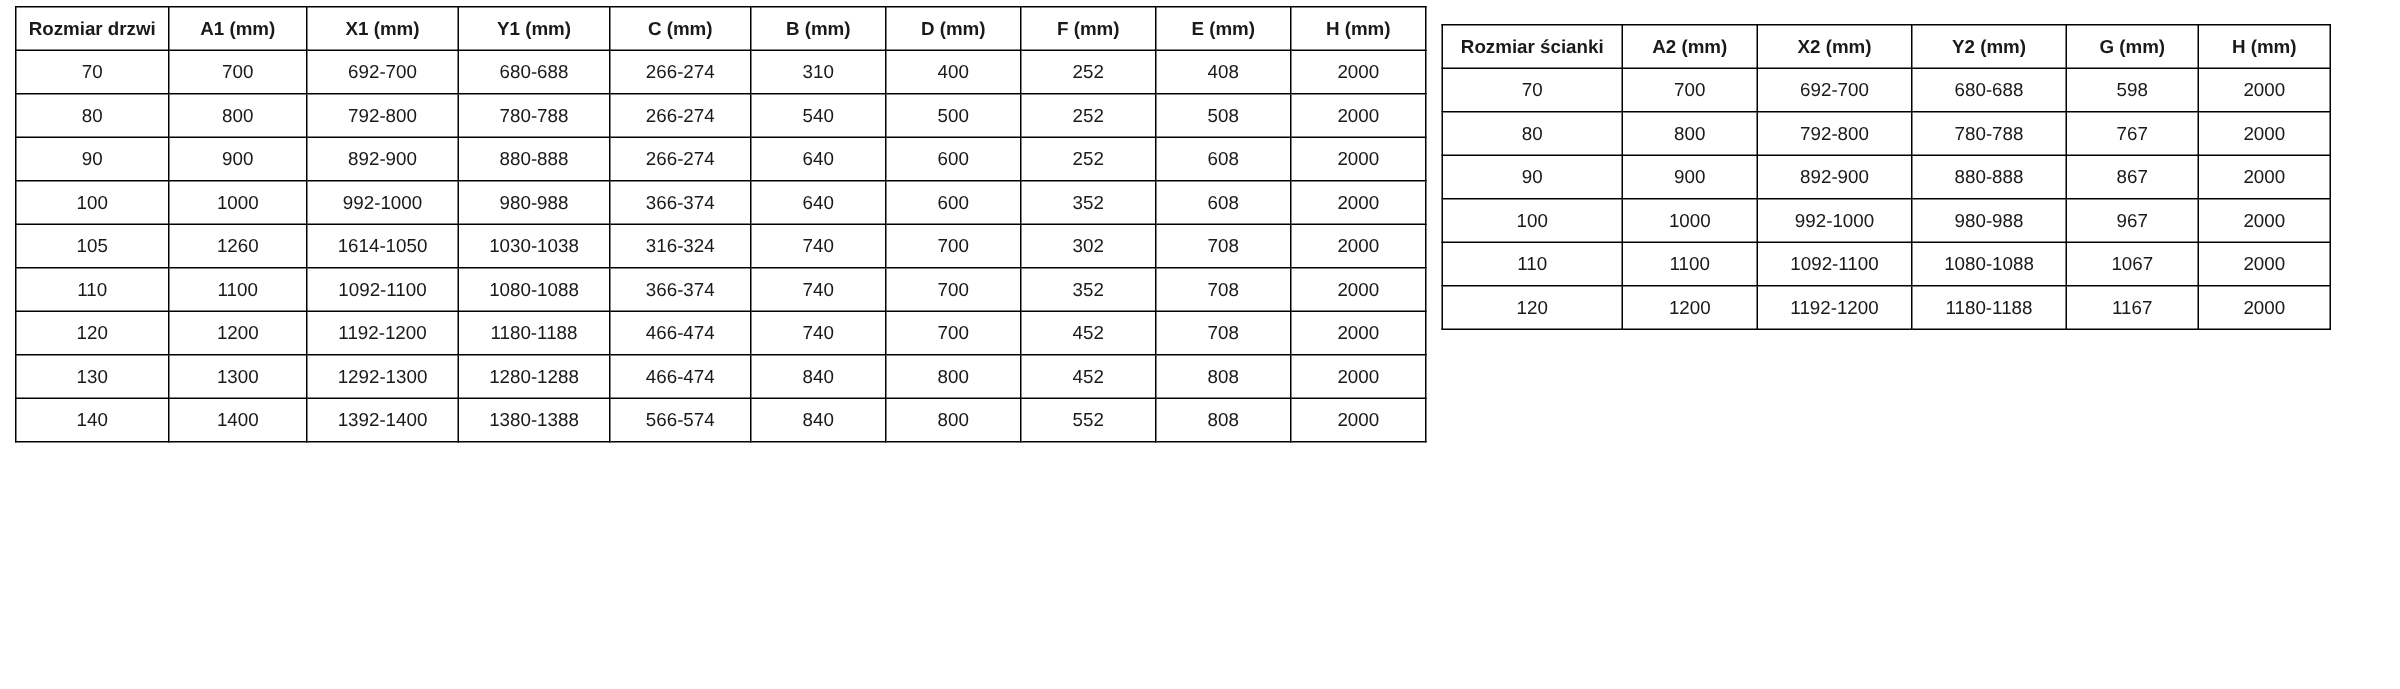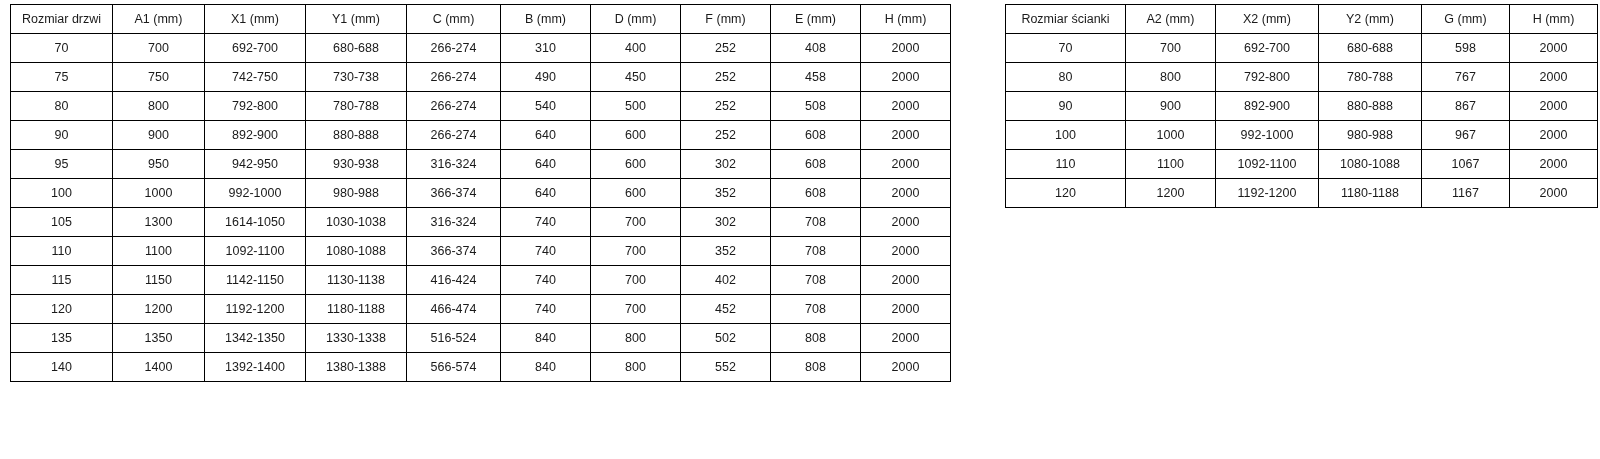--- a/index.html
+++ b/index.html
@@ -41,7 +41,7 @@
     white-space: nowrap;
   }
   table.spec th {
-    font-weight: normal;
+    font-weight: bold;
     font-size: 12.5px;
   }
   table.spec td {

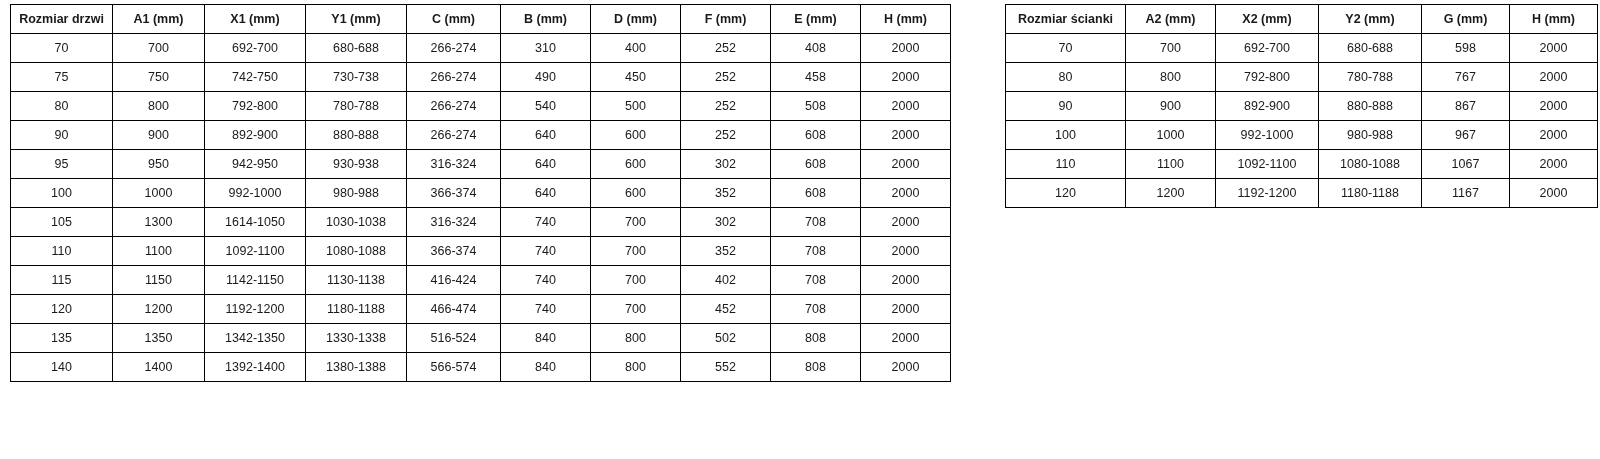--- a/index.html
+++ b/index.html
@@ -24,7 +24,7 @@
     top: 4px;
   }
   #door-table-wrap { left: 10px; }
-  #wall-table-wrap { left: 1005px; }
+  #wall-table-wrap { left: 961px; margin-top: 12px; }
 
   table.spec {
     border-collapse: collapse;

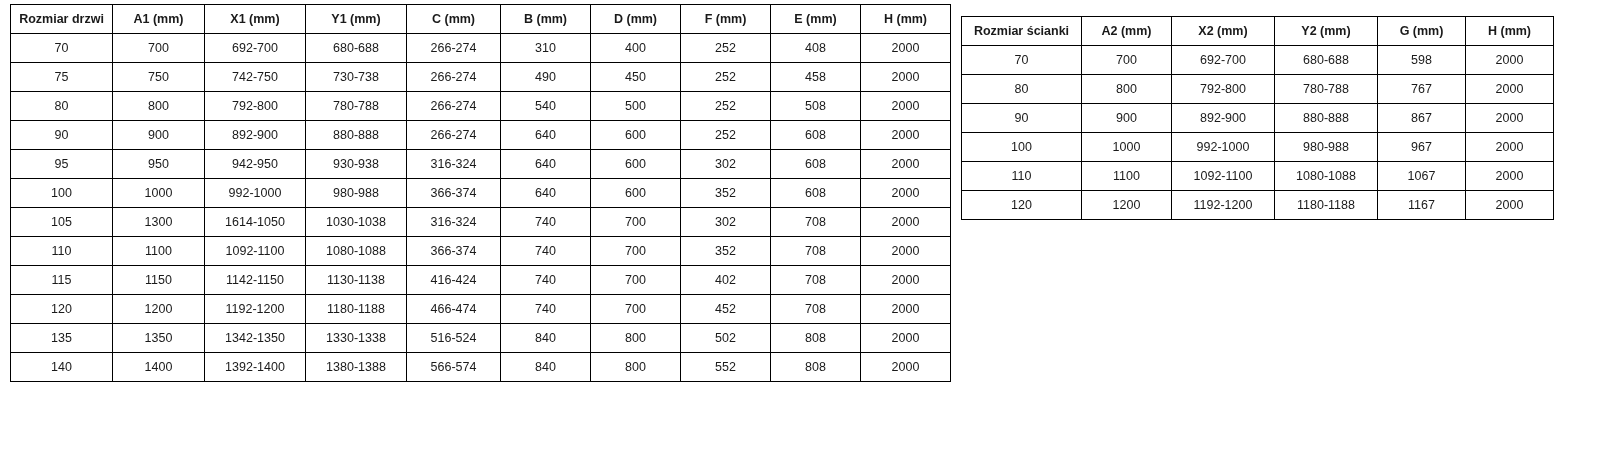--- a/index.html
+++ b/index.html
@@ -115,18 +115,6 @@
             <td>2000</td>
           </tr>
           <tr>
-            <td>75</td>
-            <td>750</td>
-            <td>742-750</td>
-            <td>730-738</td>
-            <td>266-274</td>
-            <td>490</td>
-            <td>450</td>
-            <td>252</td>
-            <td>458</td>
-            <td>2000</td>
-          </tr>
-          <tr>
             <td>80</td>
             <td>800</td>
             <td>792-800</td>

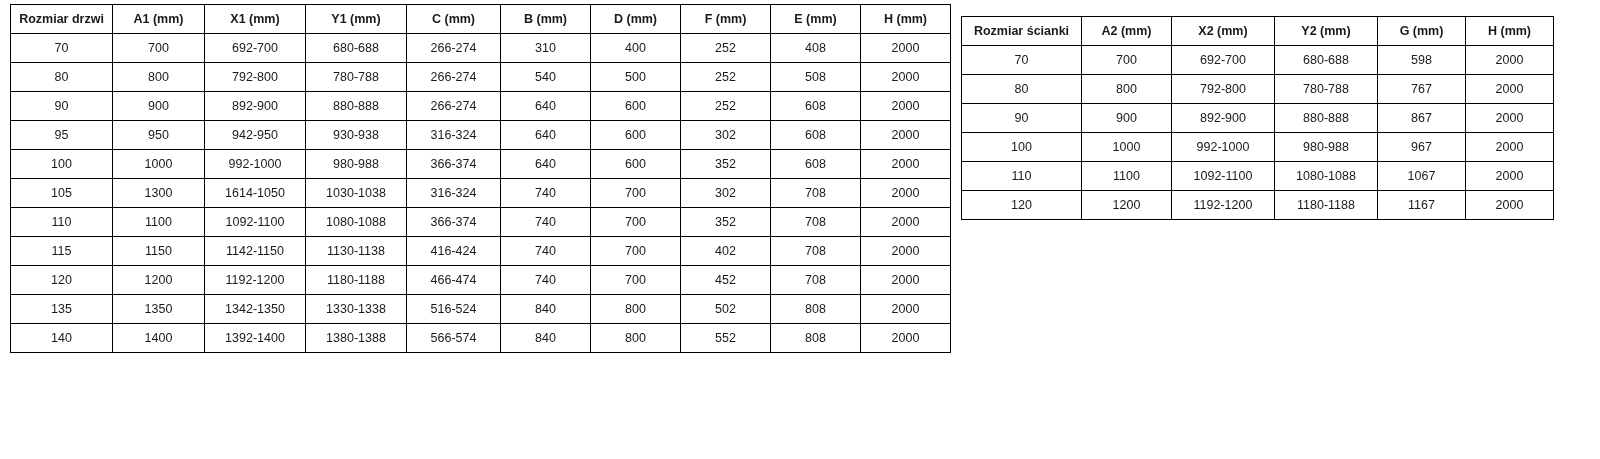--- a/index.html
+++ b/index.html
@@ -139,18 +139,6 @@
             <td>2000</td>
           </tr>
           <tr>
-            <td>95</td>
-            <td>950</td>
-            <td>942-950</td>
-            <td>930-938</td>
-            <td>316-324</td>
-            <td>640</td>
-            <td>600</td>
-            <td>302</td>
-            <td>608</td>
-            <td>2000</td>
-          </tr>
-          <tr>
             <td>100</td>
             <td>1000</td>
             <td>992-1000</td>

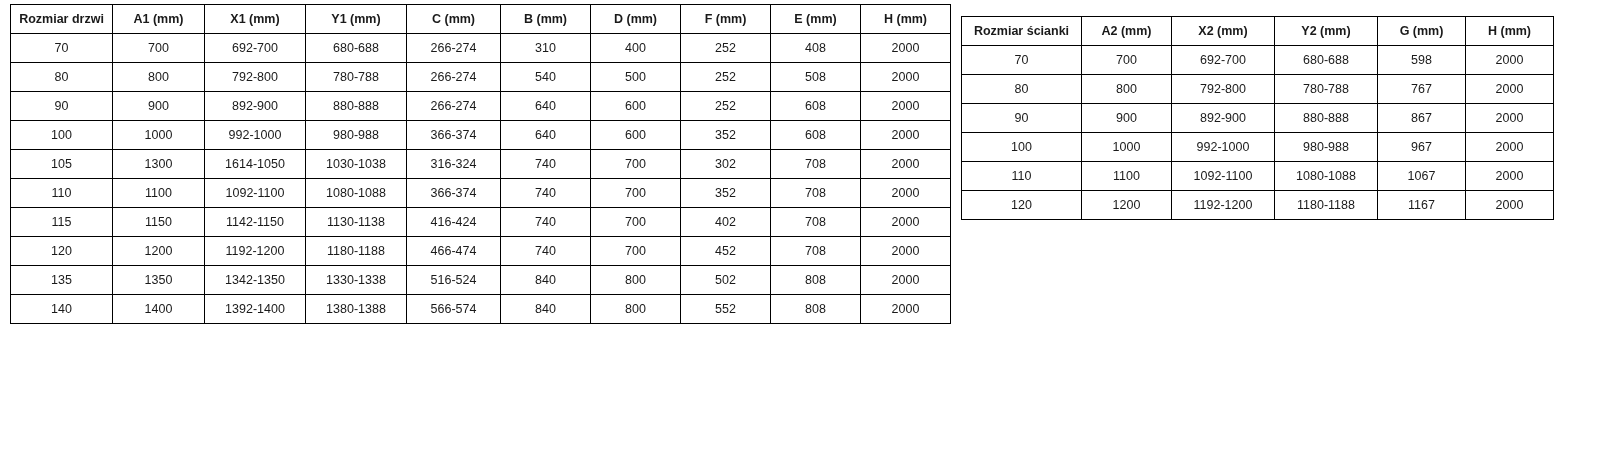--- a/index.html
+++ b/index.html
@@ -152,7 +152,7 @@
           </tr>
           <tr>
             <td>105</td>
-            <td>1300</td>
+            <td>1260</td>
             <td>1614-1050</td>
             <td>1030-1038</td>
             <td>316-324</td>

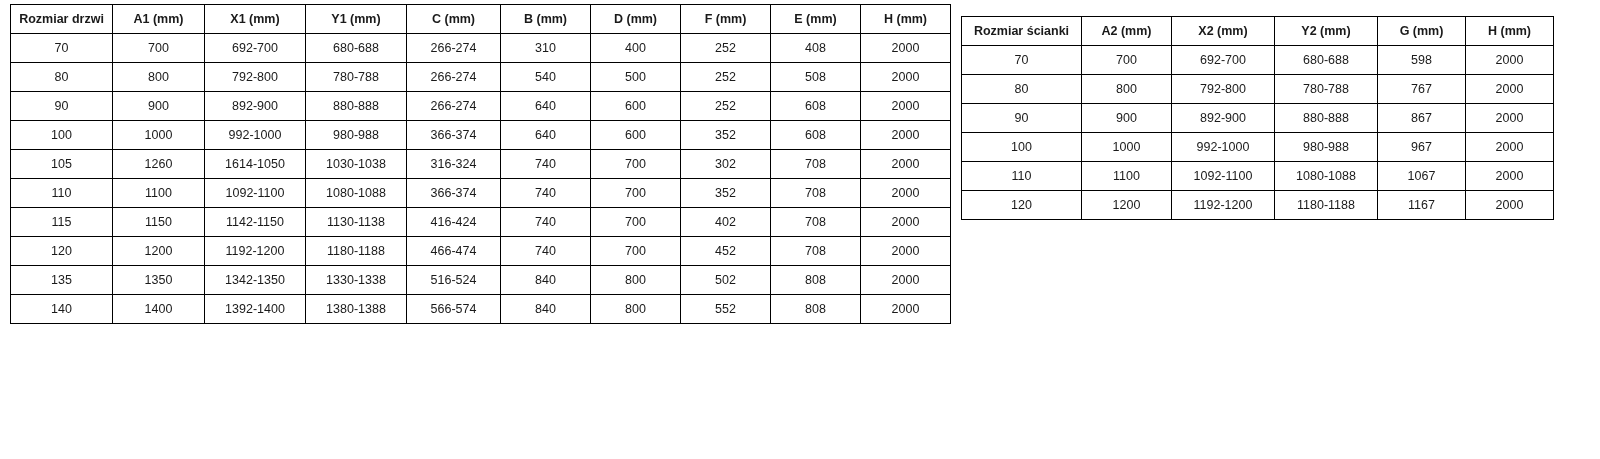--- a/index.html
+++ b/index.html
@@ -175,18 +175,6 @@
             <td>2000</td>
           </tr>
           <tr>
-            <td>115</td>
-            <td>1150</td>
-            <td>1142-1150</td>
-            <td>1130-1138</td>
-            <td>416-424</td>
-            <td>740</td>
-            <td>700</td>
-            <td>402</td>
-            <td>708</td>
-            <td>2000</td>
-          </tr>
-          <tr>
             <td>120</td>
             <td>1200</td>
             <td>1192-1200</td>

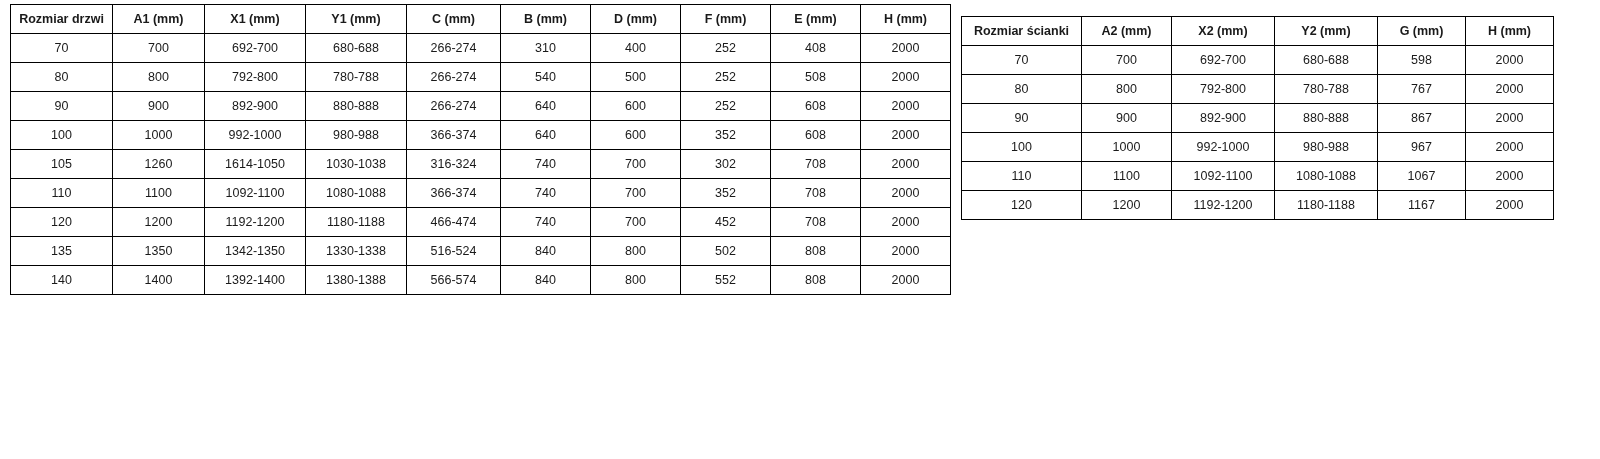--- a/index.html
+++ b/index.html
@@ -187,6 +187,18 @@
             <td>2000</td>
           </tr>
           <tr>
+            <td>130</td>
+            <td>1300</td>
+            <td>1292-1300</td>
+            <td>1280-1288</td>
+            <td>466-474</td>
+            <td>840</td>
+            <td>800</td>
+            <td>452</td>
+            <td>808</td>
+            <td>2000</td>
+          </tr>
+          <tr>
             <td>135</td>
             <td>1350</td>
             <td>1342-1350</td>

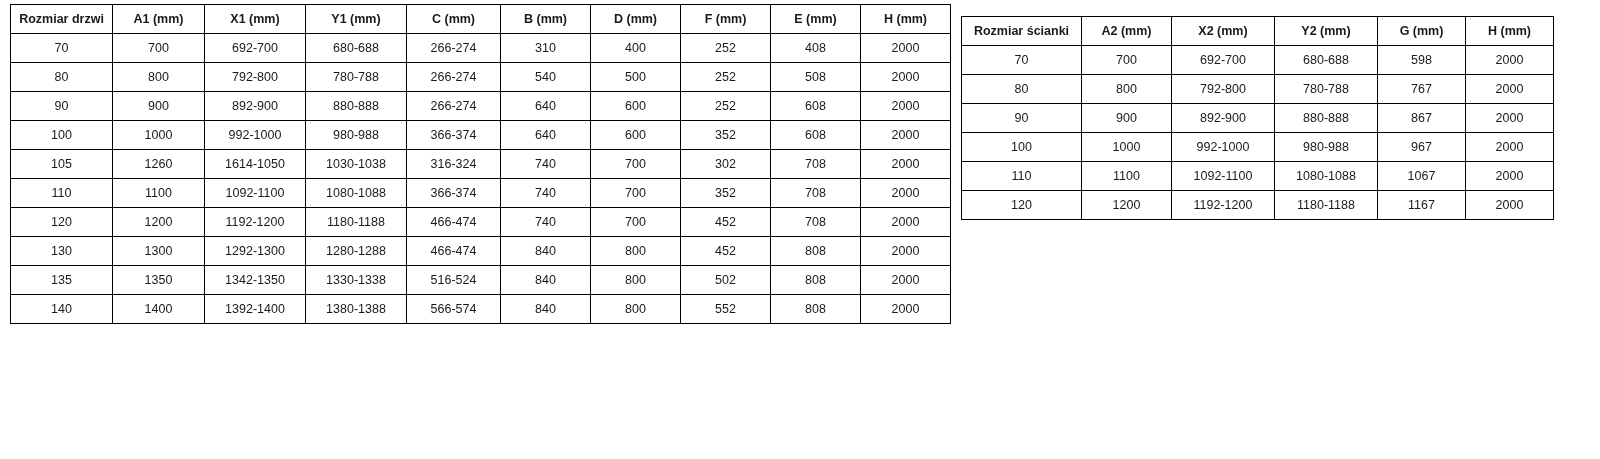--- a/index.html
+++ b/index.html
@@ -199,18 +199,6 @@
             <td>2000</td>
           </tr>
           <tr>
-            <td>135</td>
-            <td>1350</td>
-            <td>1342-1350</td>
-            <td>1330-1338</td>
-            <td>516-524</td>
-            <td>840</td>
-            <td>800</td>
-            <td>502</td>
-            <td>808</td>
-            <td>2000</td>
-          </tr>
-          <tr>
             <td>140</td>
             <td>1400</td>
             <td>1392-1400</td>

